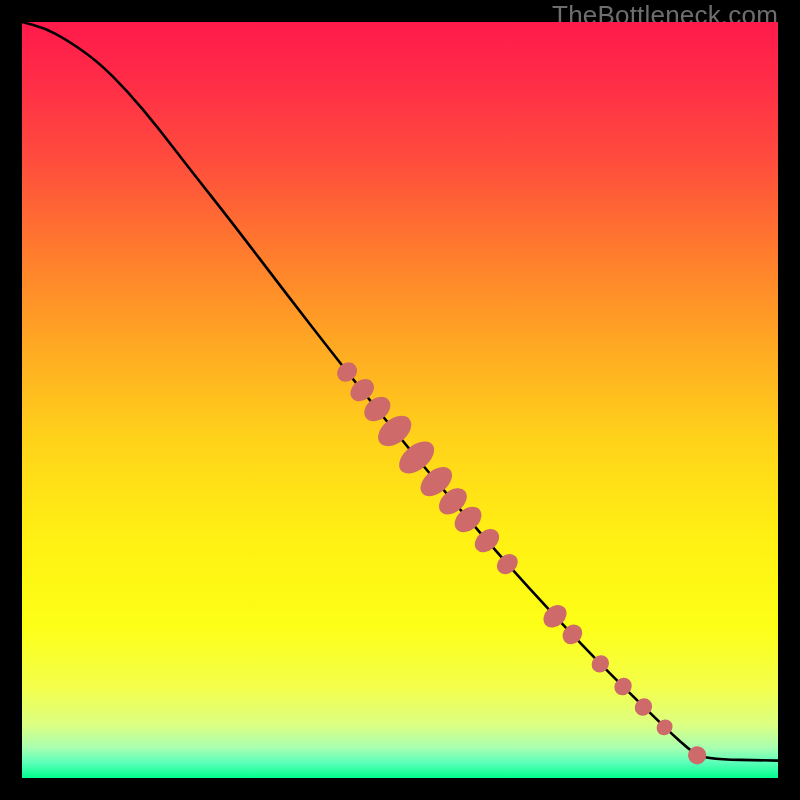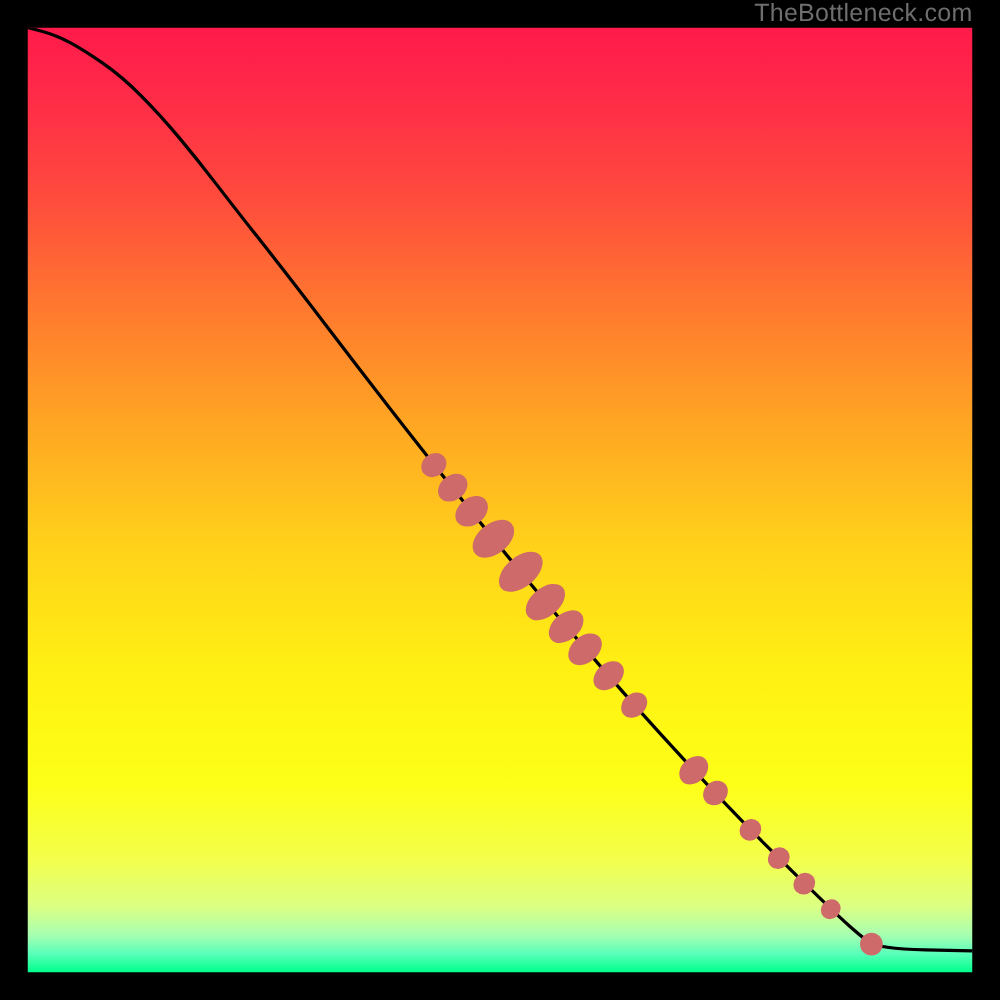--- a/index.html
+++ b/index.html
@@ -22,7 +22,7 @@
     top: 0;
     right: 22px;
     font-family: Arial, Helvetica, sans-serif;
-    font-size: 20px;
+    font-size: 26px;
     color: #6e6e6e;
     font-weight: 400;
     letter-spacing: 0.2px;

